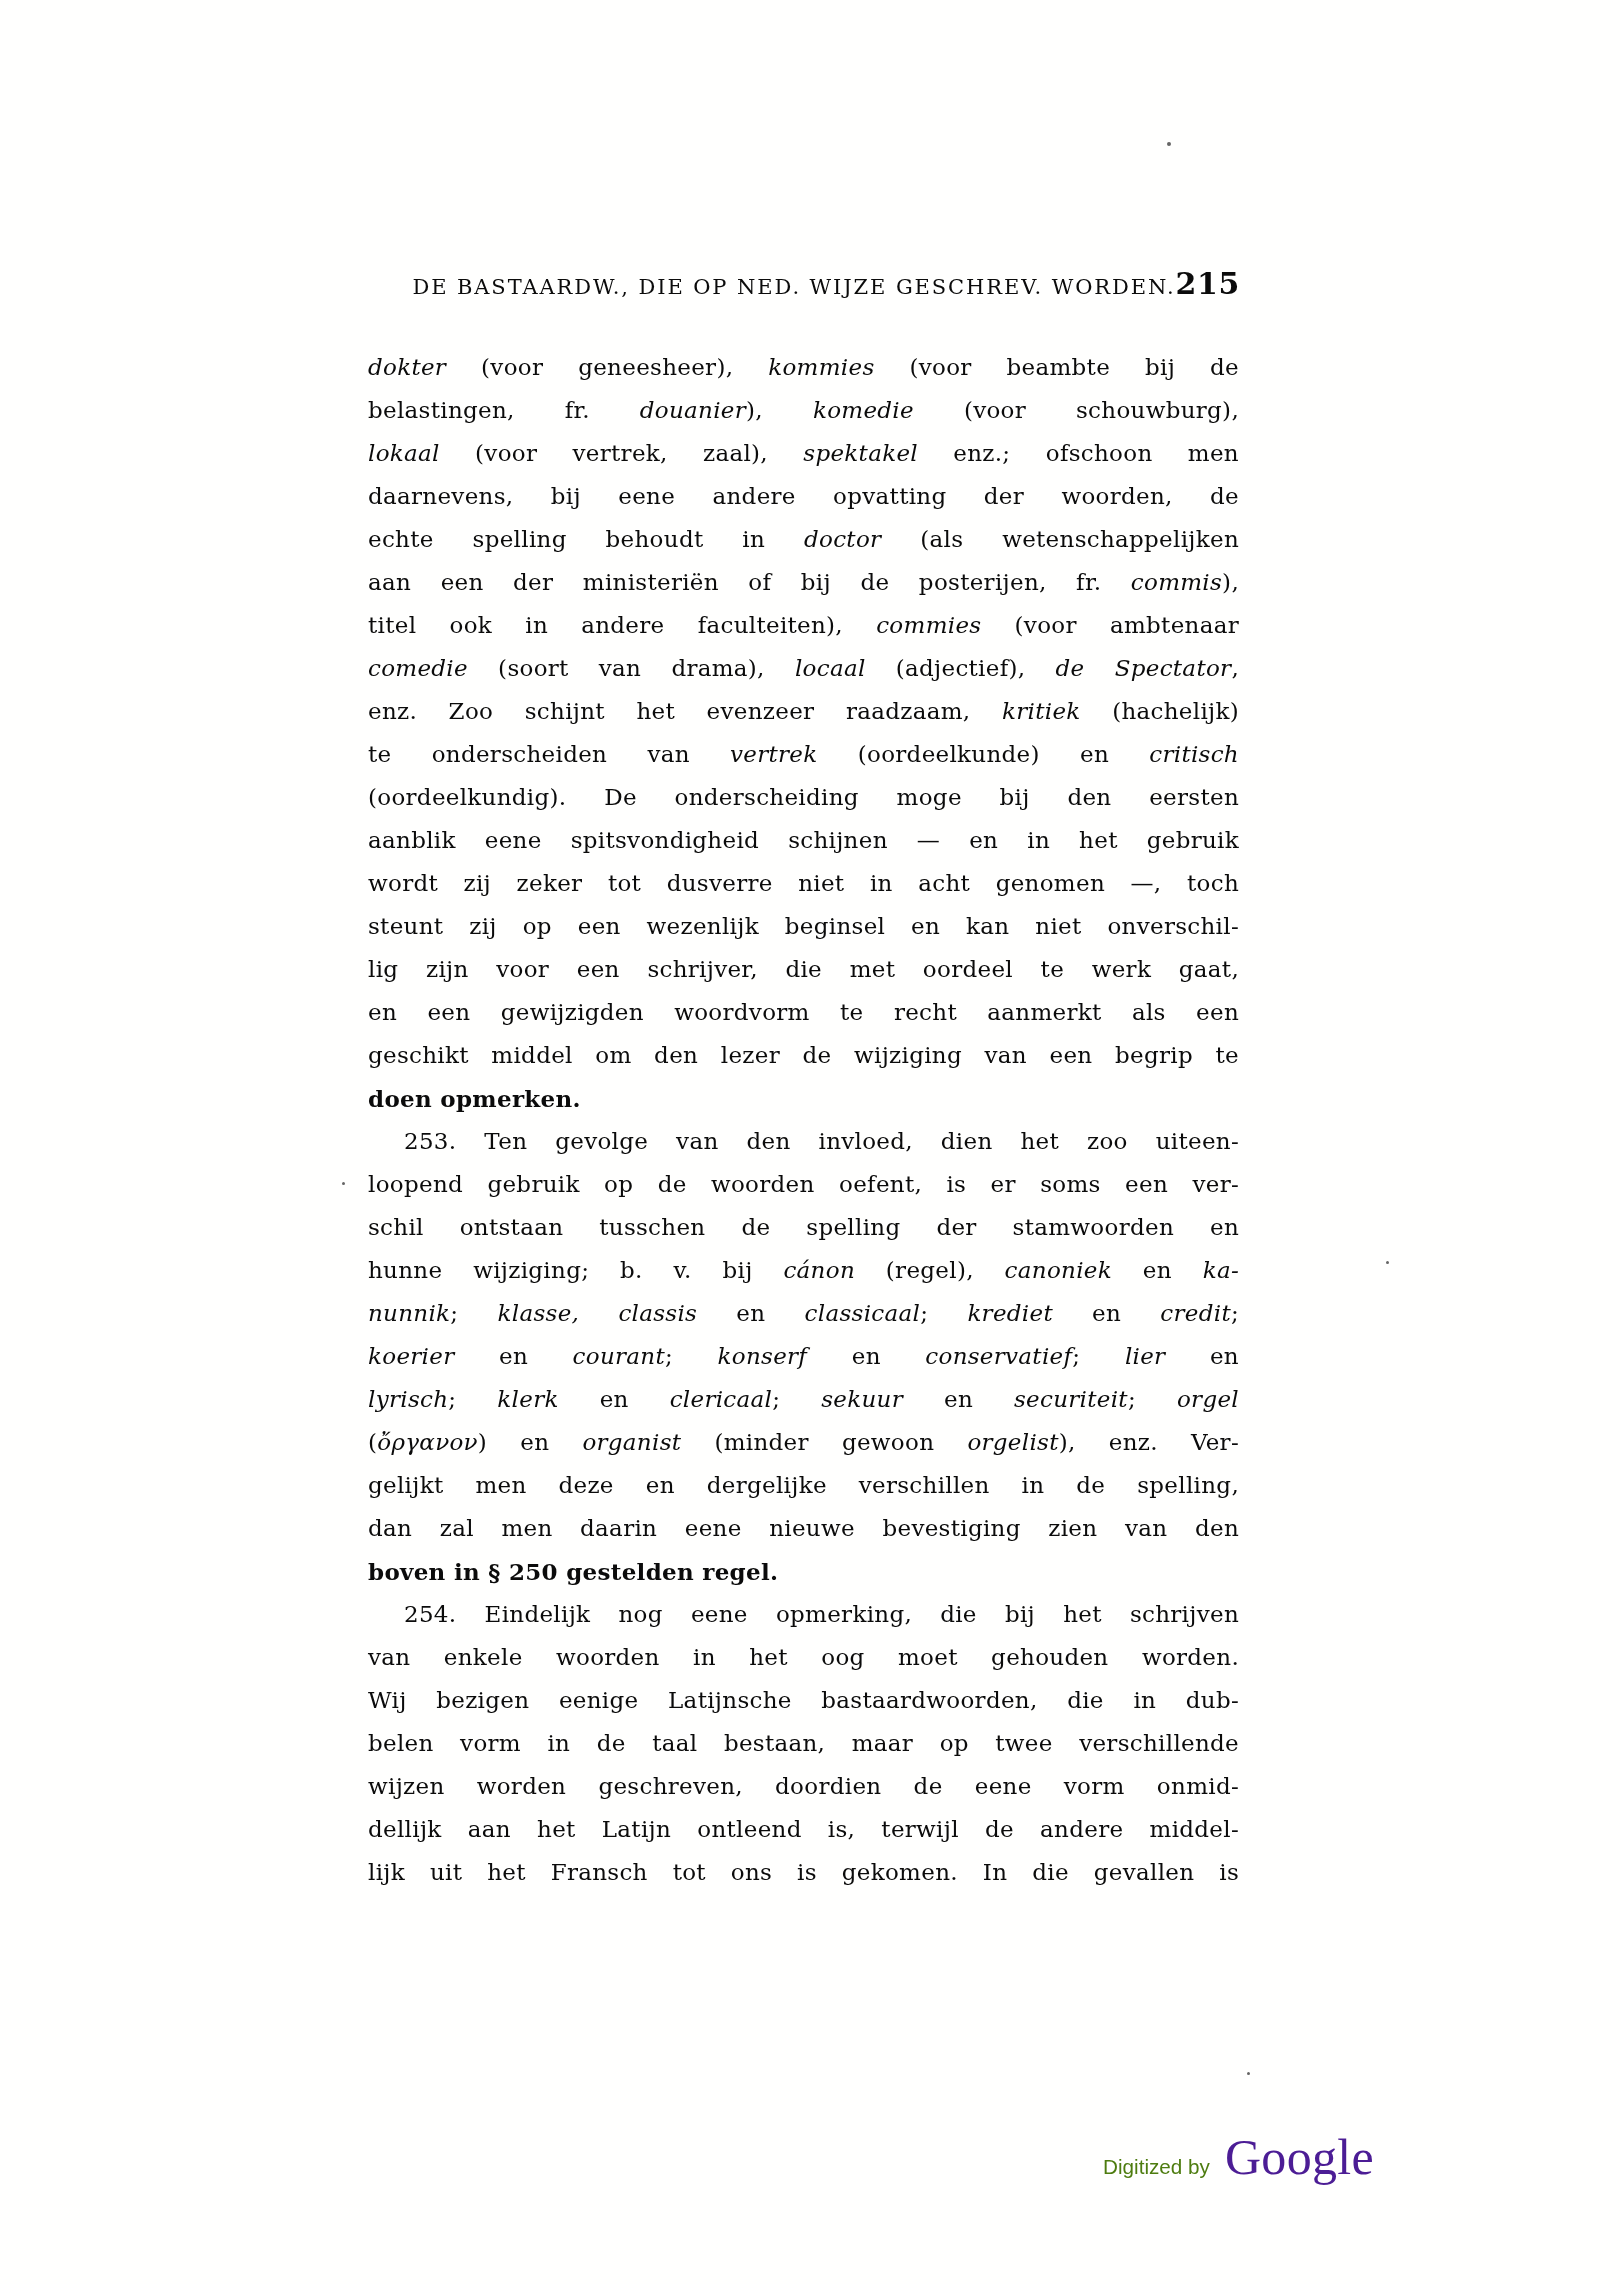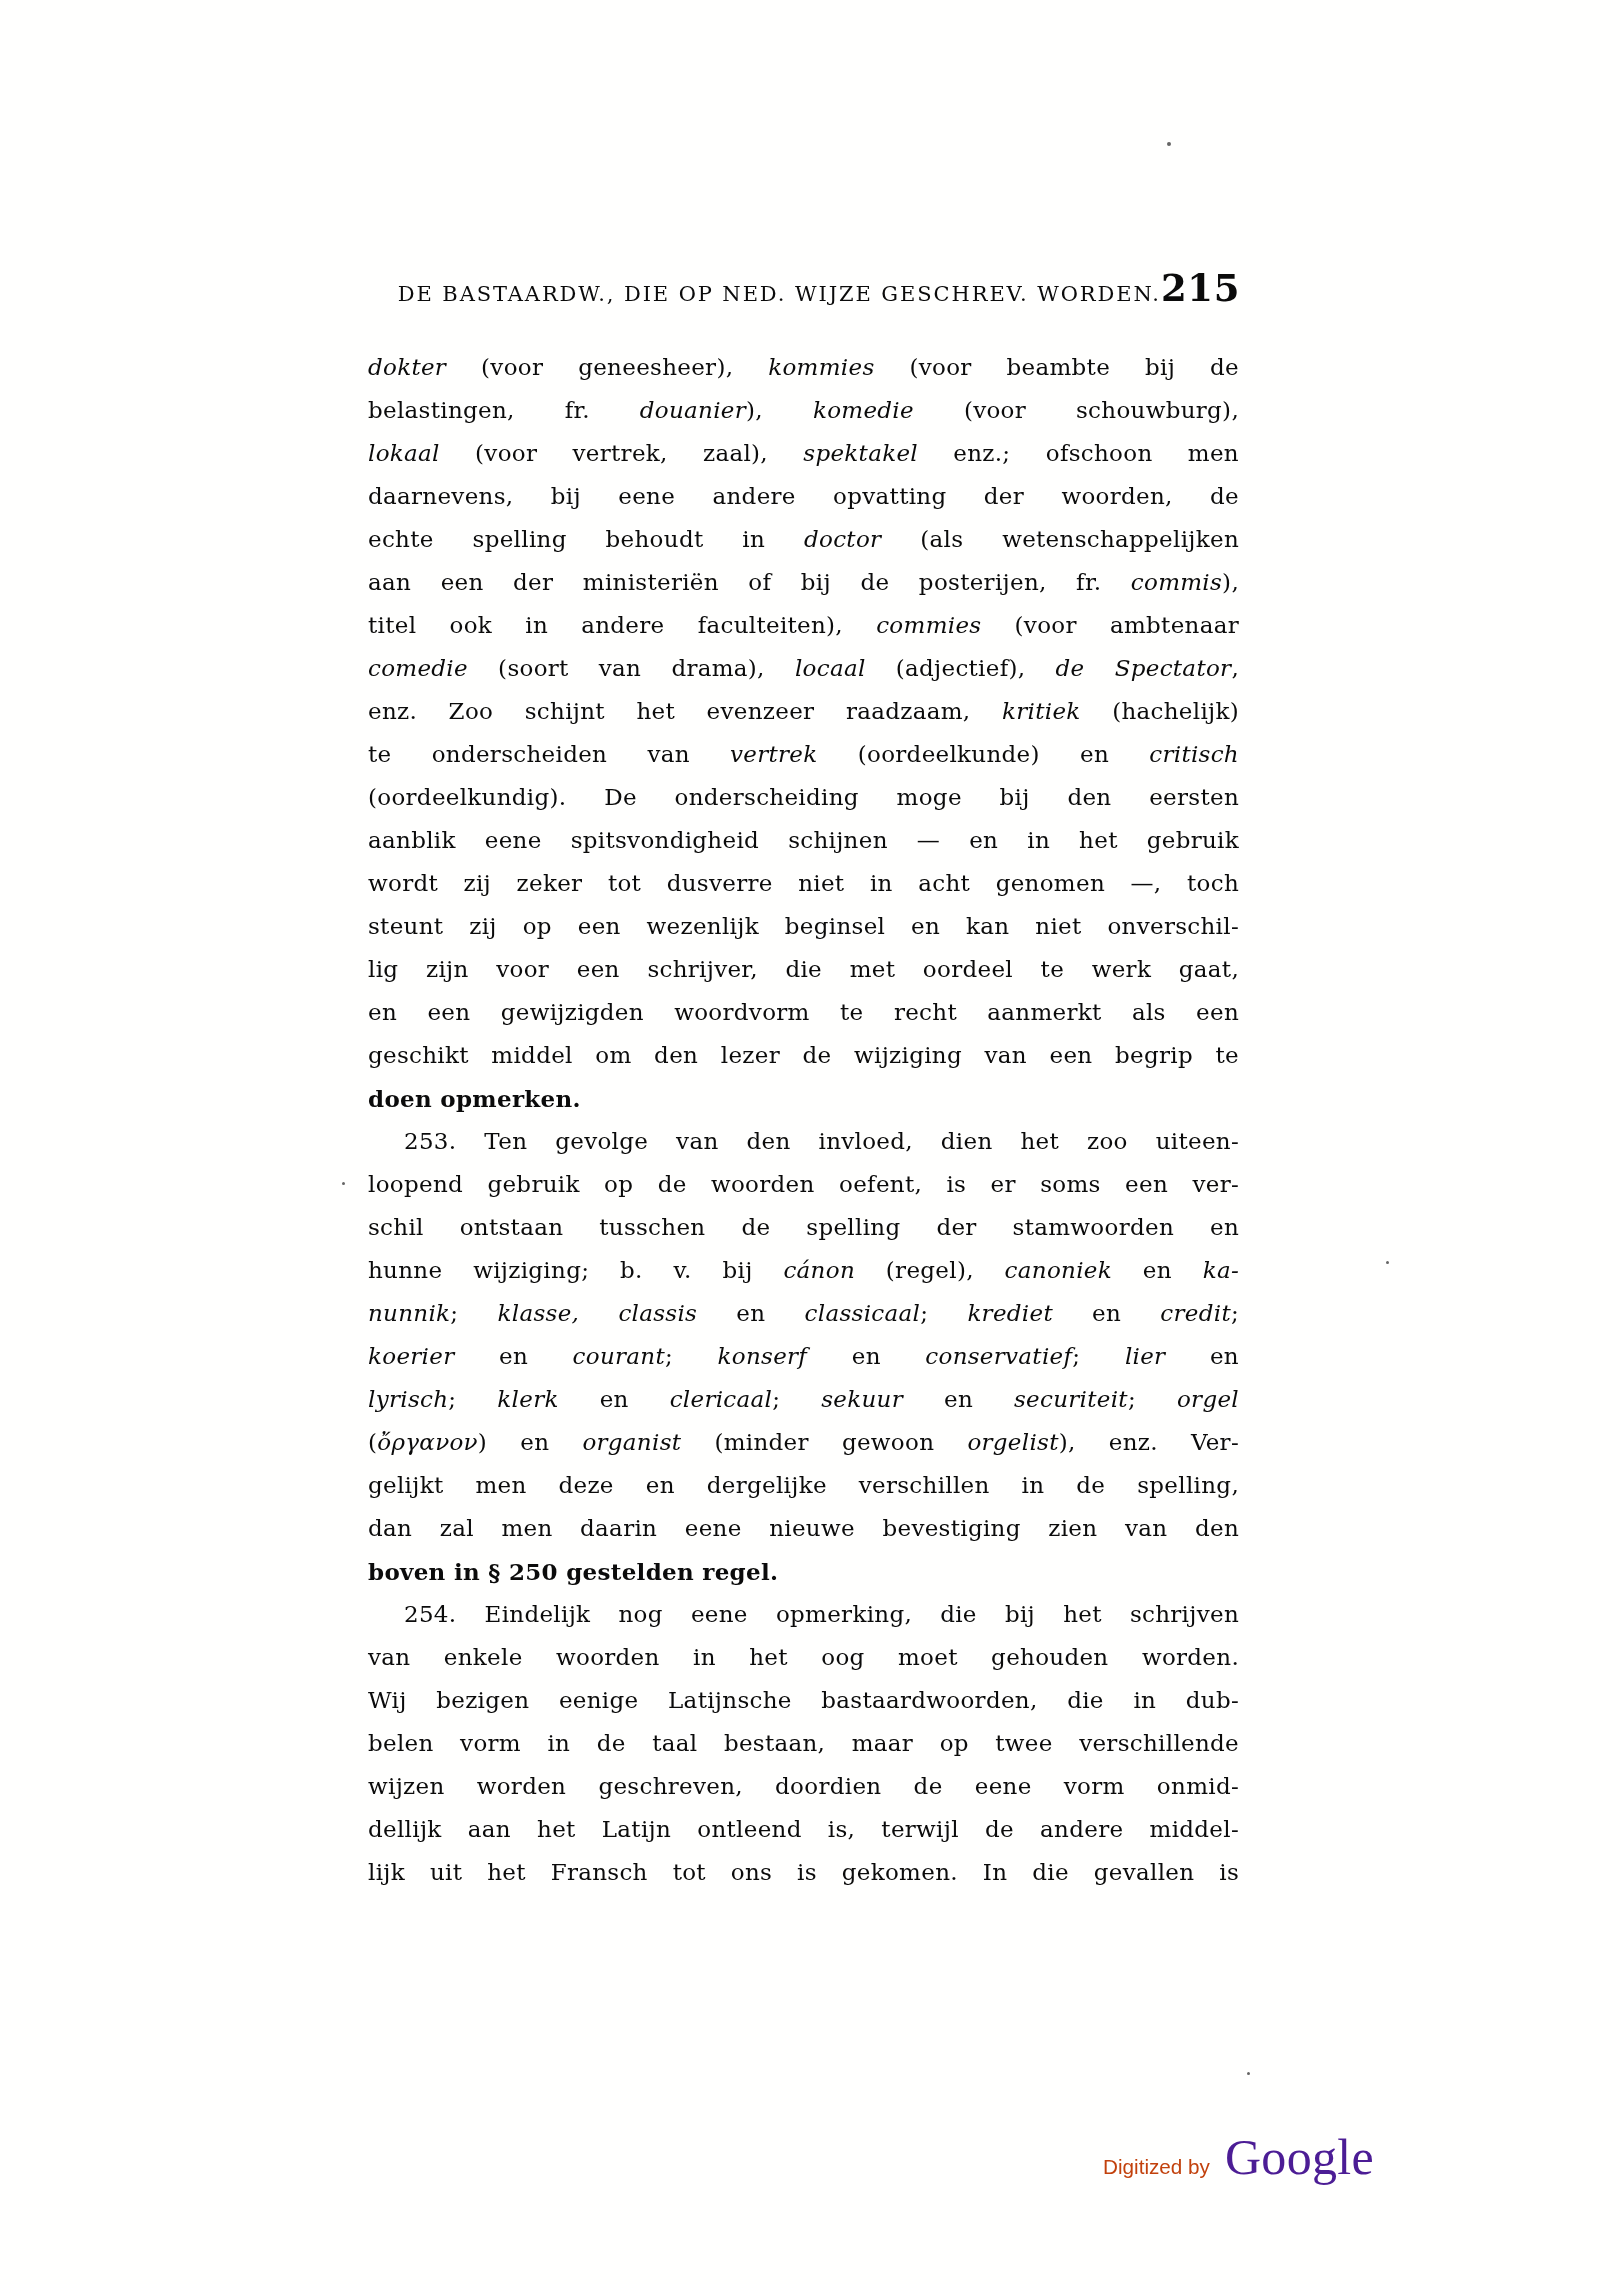--- a/index.html
+++ b/index.html
@@ -34,7 +34,7 @@
     font-weight: 500;
   }
   .page-number {
-    font-size: 37px;
+    font-size: 30px;
     font-weight: bold;
     letter-spacing: 0.6px;
   }

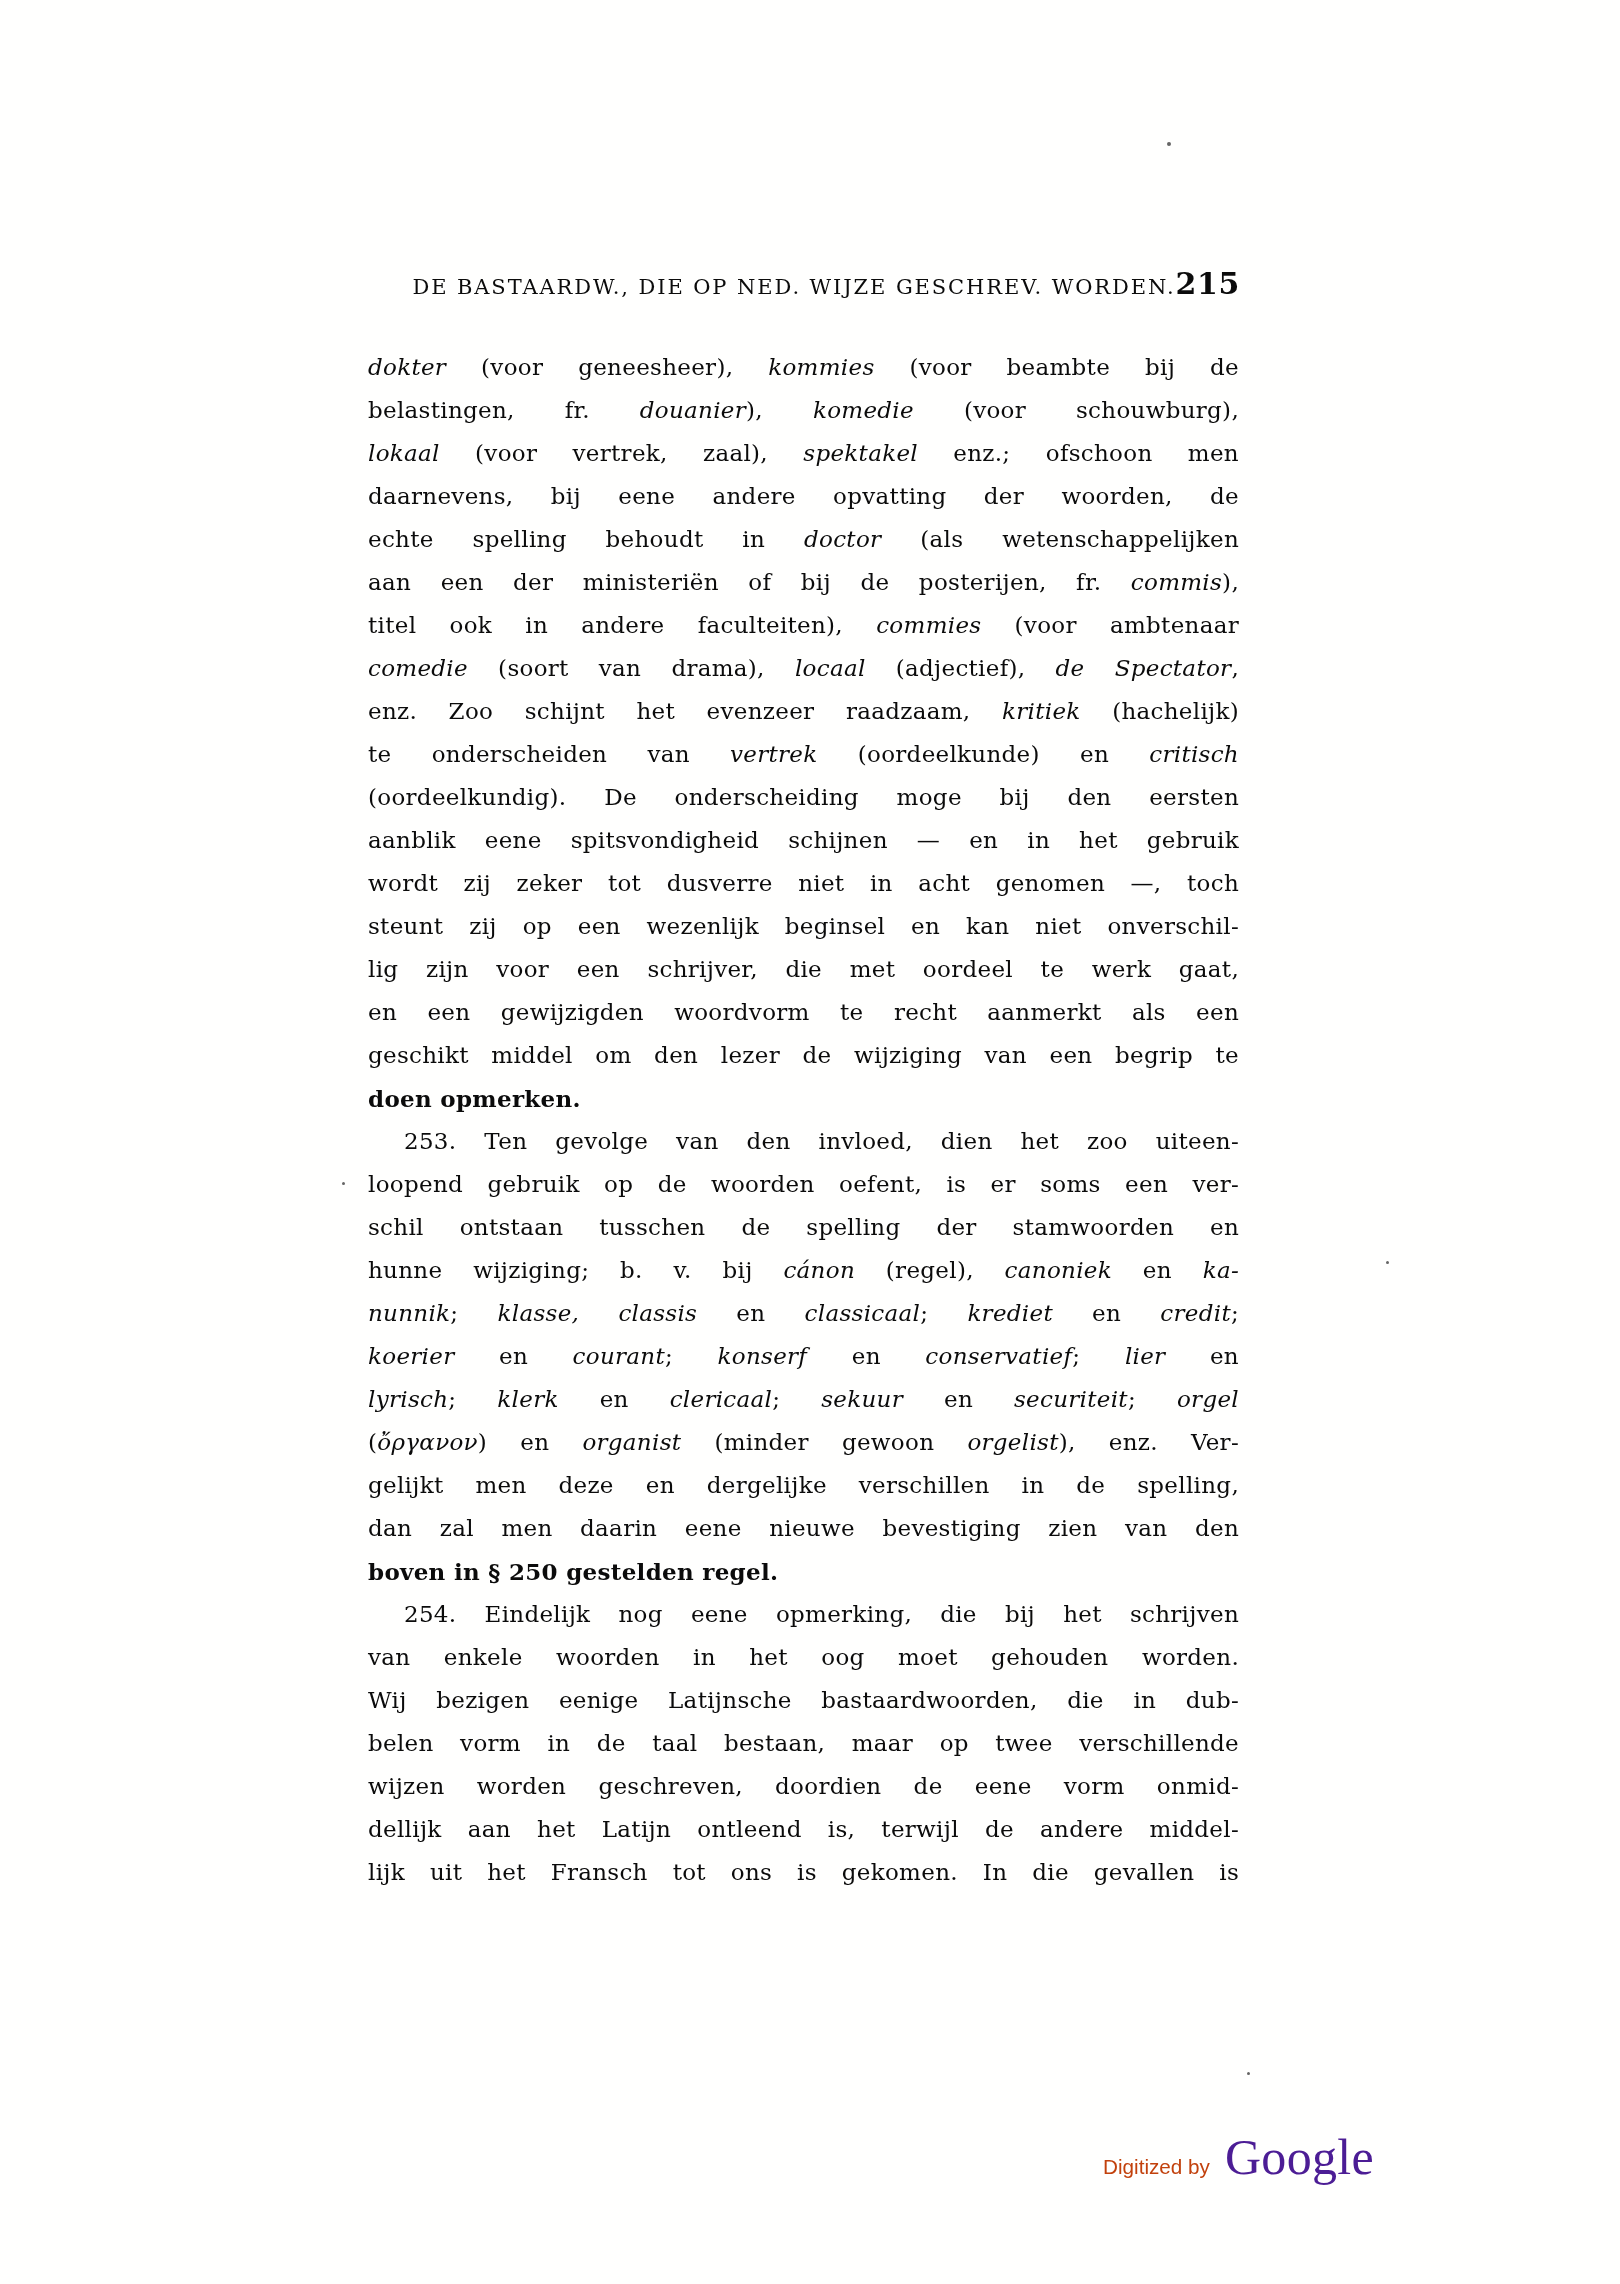--- a/index.html
+++ b/index.html
@@ -66,7 +66,7 @@
   .digitized {
     font-family: "Liberation Sans", sans-serif;
     font-size: 20.7px;
-    color: #c2410c;
+    color: #4d7c0f;
   }
   .google-logo {
     font-family: Liberation Serif, serif;

